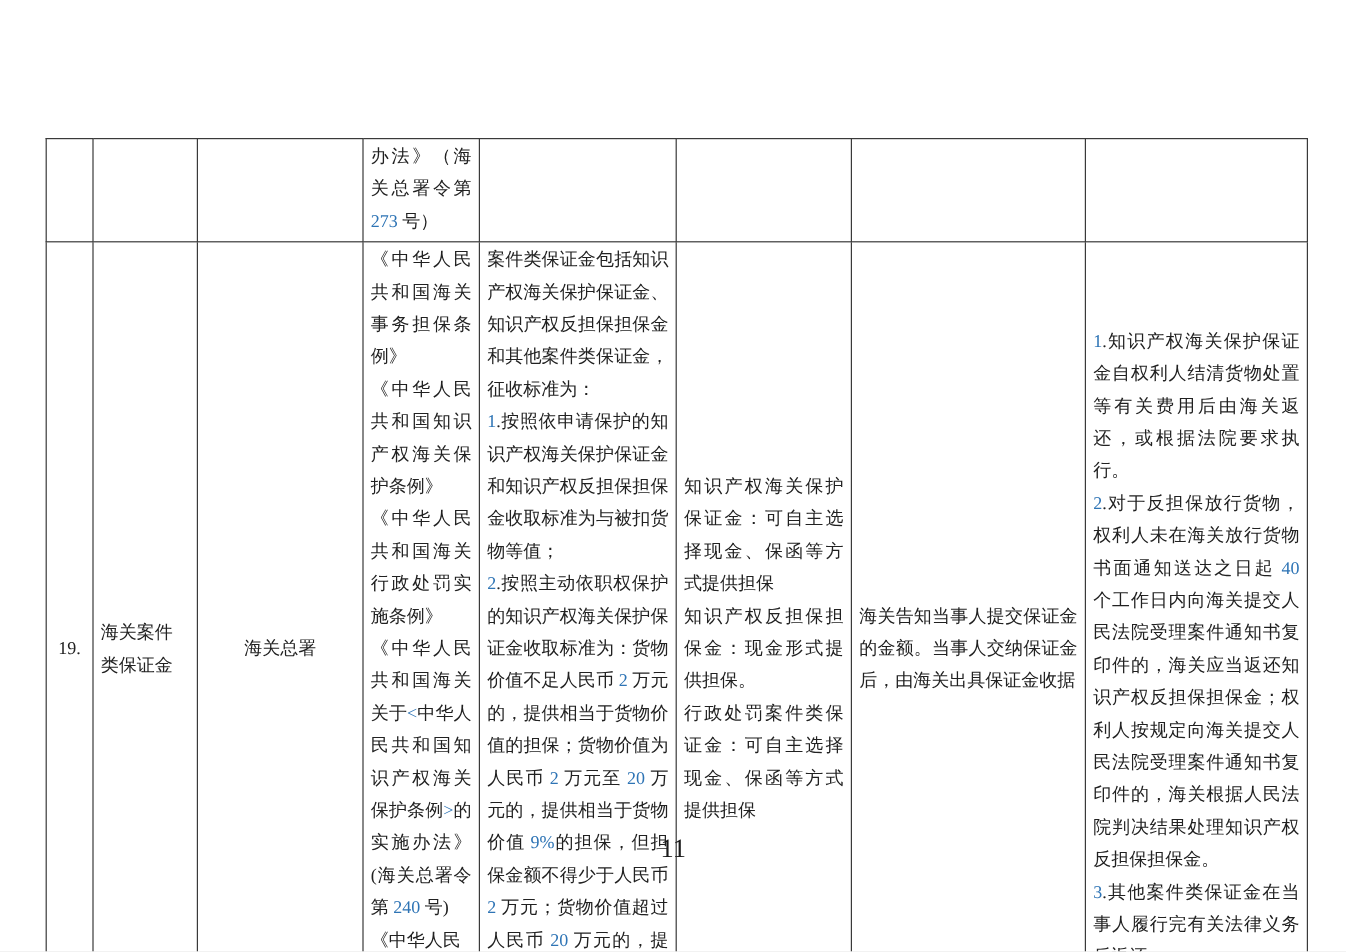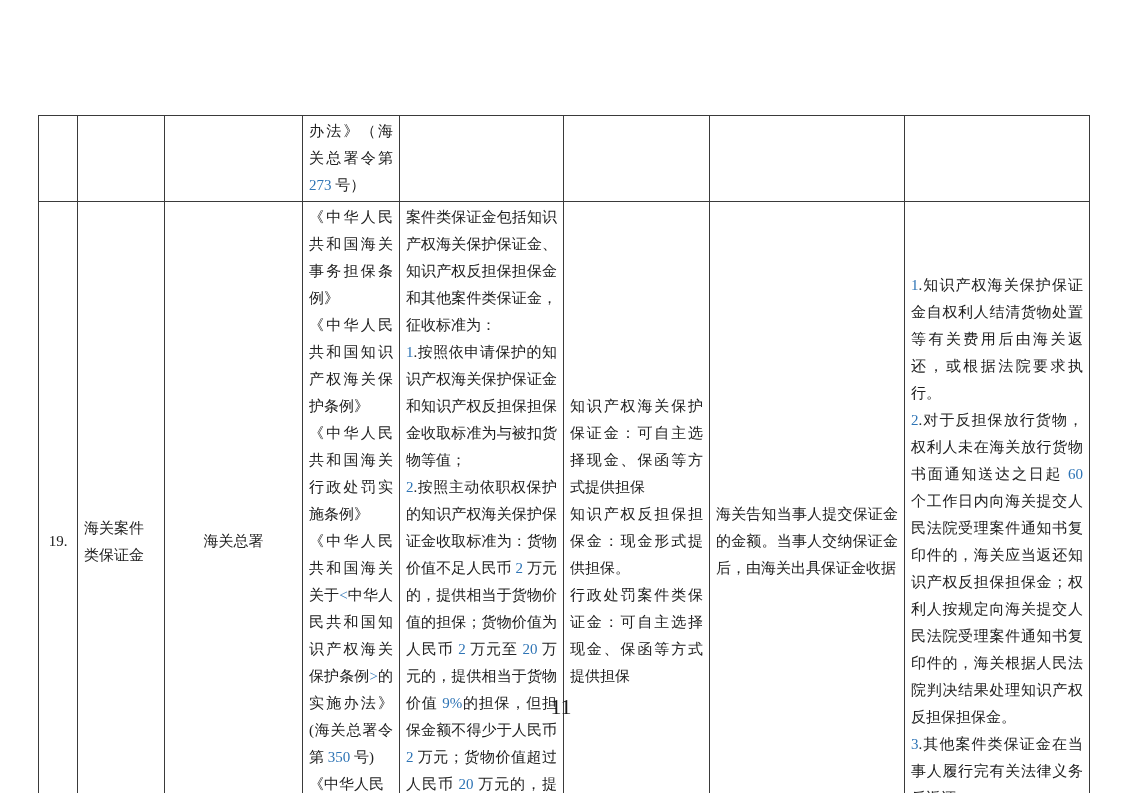--- a/index.html
+++ b/index.html
@@ -92,7 +92,7 @@
 行政处罚案件类保证金：可自主选择现金、保函等方式提供担保</td>
       <td class="v-mid justify prelines">海关告知当事人提交保证金的金额。当事人交纳保证金后，由海关出具保证金收据</td>
       <td class="v-mid justify prelines"><span class="num">1</span>.知识产权海关保护保证金自权利人结清货物处置等有关费用后由海关返还，或根据法院要求执行。
-<span class="num">2</span>.对于反担保放行货物，权利人未在海关放行货物书面通知送达之日起 <span class="num">60</span> 个工作日内向海关提交人民法院受理案件通知书复印件的，海关应当返还知识产权反担保担保金；权利人按规定向海关提交人民法院受理案件通知书复印件的，海关根据人民法院判决结果处理知识产权反担保担保金。
+<span class="num">2</span>.对于反担保放行货物，权利人未在海关放行货物书面通知送达之日起 <span class="num">40</span> 个工作日内向海关提交人民法院受理案件通知书复印件的，海关应当返还知识产权反担保担保金；权利人按规定向海关提交人民法院受理案件通知书复印件的，海关根据人民法院判决结果处理知识产权反担保担保金。
 <span class="num">3</span>.其他案件类保证金在当事人履行完有关法律义务后返还。</td>
     </tr>
   </tbody>

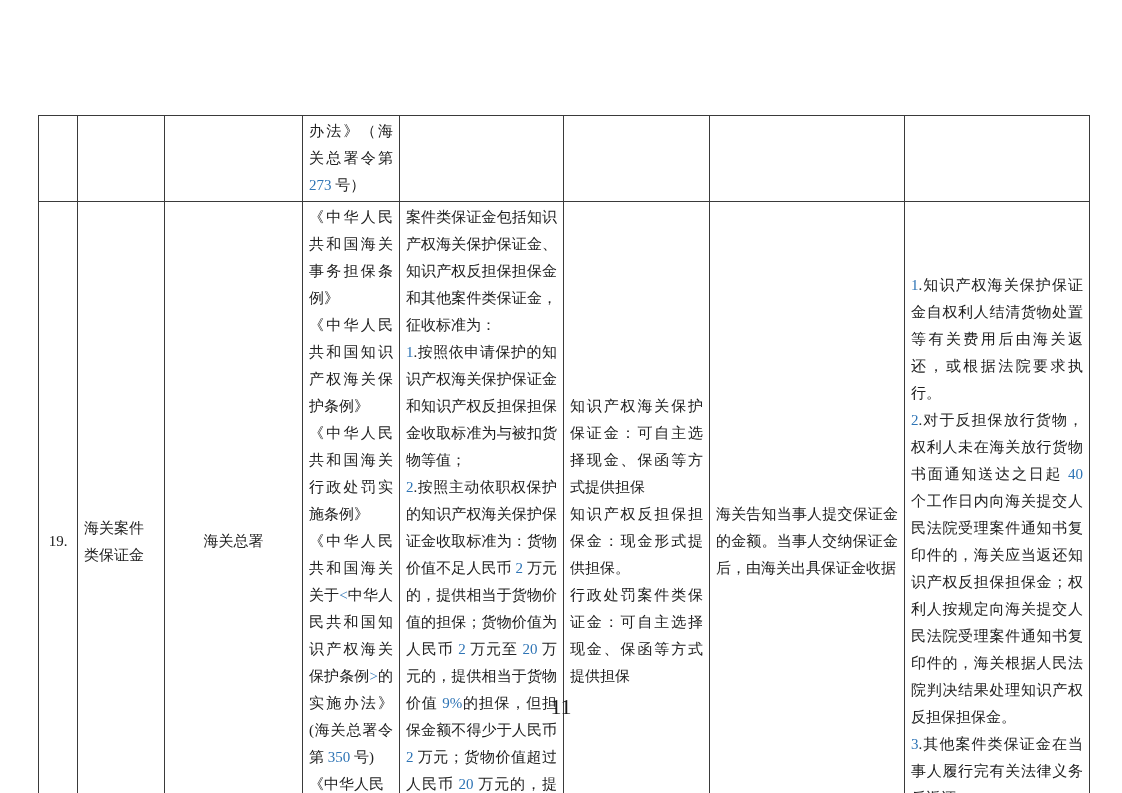--- a/index.html
+++ b/index.html
@@ -81,7 +81,7 @@
       <td class="v-top justify prelines">《中华人民共和国海关事务担保条例》
 《中华人民共和国知识产权海关保护条例》
 《中华人民共和国海关行政处罚实施条例》
-《中华人民共和国海关关于<span class="num">&lt;</span>中华人民共和国知识产权海关保护条例<span class="num">&gt;</span>的实施办法》(海关总署令第 <span class="num">350</span> 号)
+《中华人民共和国海关关于<span class="num">&lt;</span>中华人民共和国知识产权海关保护条例<span class="num">&gt;</span>的实施办法》(海关总署令第 <span class="num">240</span> 号)
 《中华人民</td>
       <td class="v-top justify prelines">案件类保证金包括知识产权海关保护保证金、知识产权反担保担保金和其他案件类保证金，征收标准为：
 <span class="num">1</span>.按照依申请保护的知识产权海关保护保证金和知识产权反担保担保金收取标准为与被扣货物等值；

